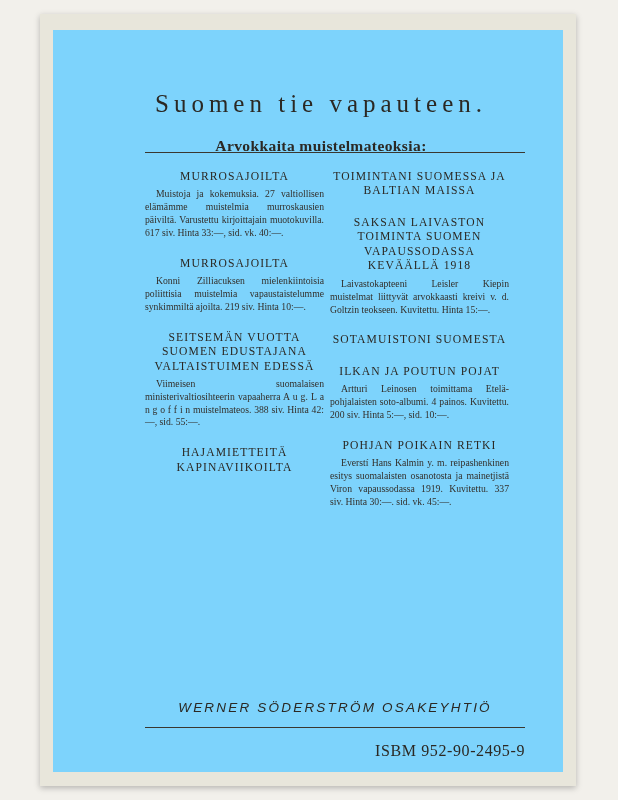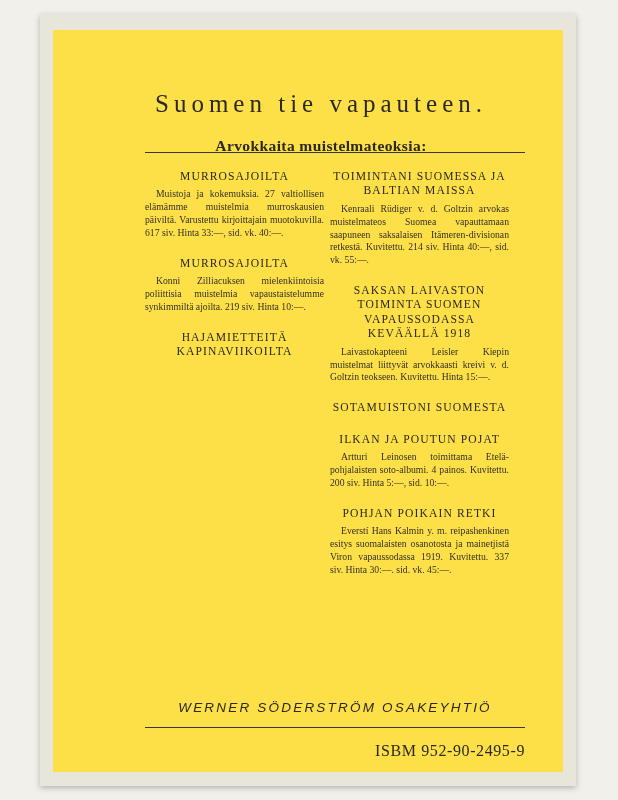--- a/index.html
+++ b/index.html
@@ -35,7 +35,7 @@
     top: 16px;
     width: 510px;
     height: 742px;
-    background: #fde047;
+    background: #7dd3fc;
   }
   
   .rule {

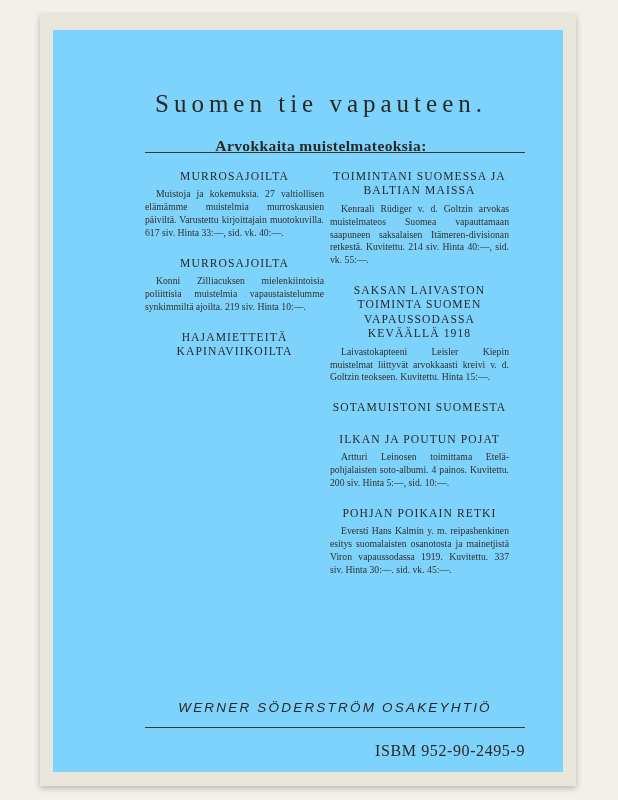--- a/index.html
+++ b/index.html
@@ -151,7 +151,6 @@
         <div class="col">
           <div class="entry">
             <div class="entry-title">TOIMINTANI SUOMESSA JA BALTIAN MAISSA</div>
-            <div class="entry-body">Kenraali Rüdiger v. d. Goltzin arvokas muistelmateos Suomea vapauttamaan saapuneen saksalaisen Itämeren-divisionan retkestä. Kuvitettu. 214 siv. Hinta 40:—, sid. vk. 55:—.</div>
           </div>
           <div class="entry">
             <div class="entry-title">SAKSAN LAIVASTON TOIMINTA SUOMEN VAPAUSSODASSA KEVÄÄLLÄ 1918</div>

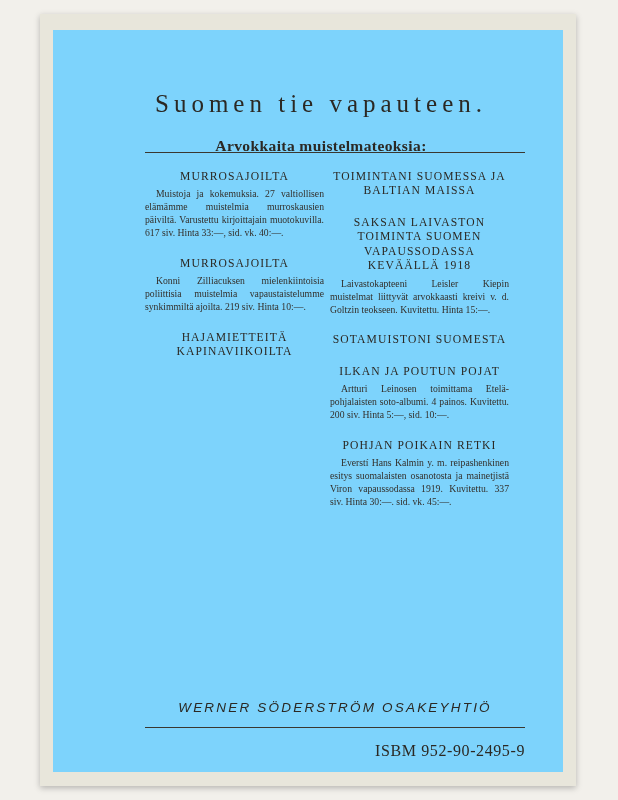--- a/index.html
+++ b/index.html
@@ -144,6 +144,10 @@
             <div class="entry-body">Konni Zilliacuksen mielenkiintoisia poliittisia muistelmia vapaustaistelumme synkimmiltä ajoilta. 219 siv. Hinta 10:—.</div>
           </div>
           <div class="entry">
+            <div class="entry-title">SEITSEMÄN VUOTTA SUOMEN EDUSTAJANA VALTAISTUIMEN EDESSÄ</div>
+            <div class="entry-body">Viimeisen suomalaisen ministerivaltiosihteerin vapaaherra A u g. L a n g o f f i n muistelmateos. 388 siv. Hinta 42:—, sid. 55:—.</div>
+          </div>
+          <div class="entry">
             <div class="entry-title">HAJAMIETTEITÄ KAPINAVIIKOILTA</div>
           </div>
         </div>

